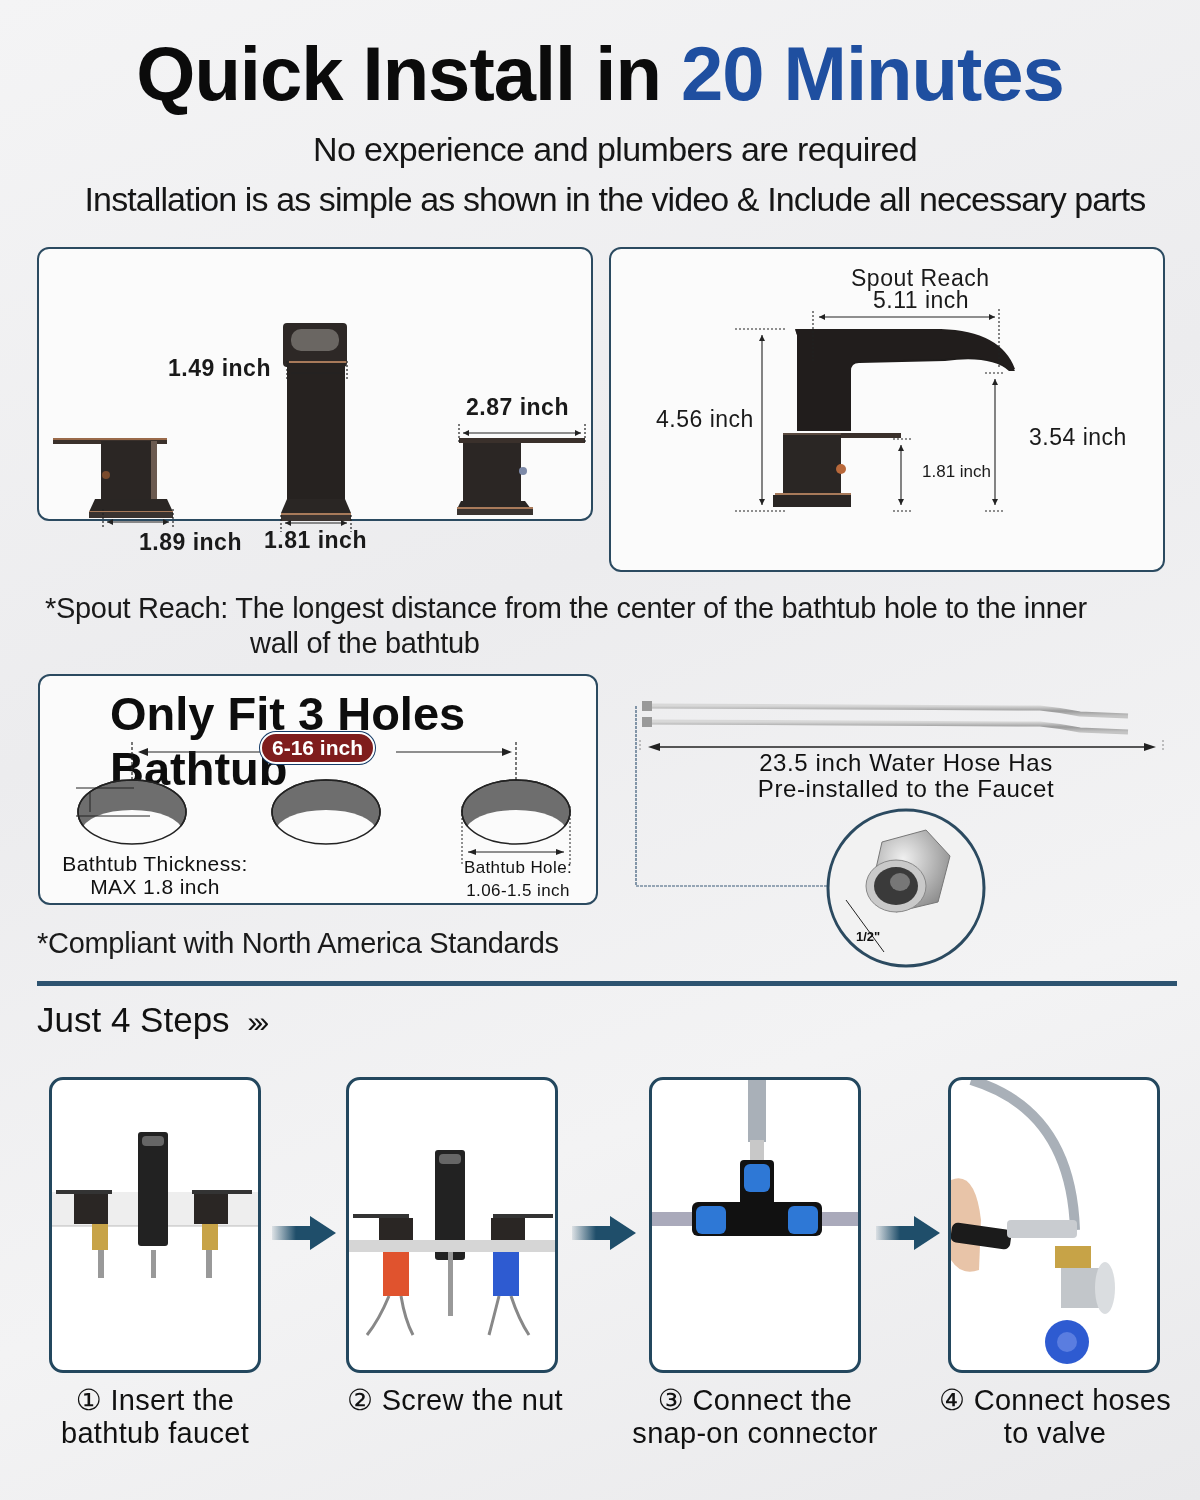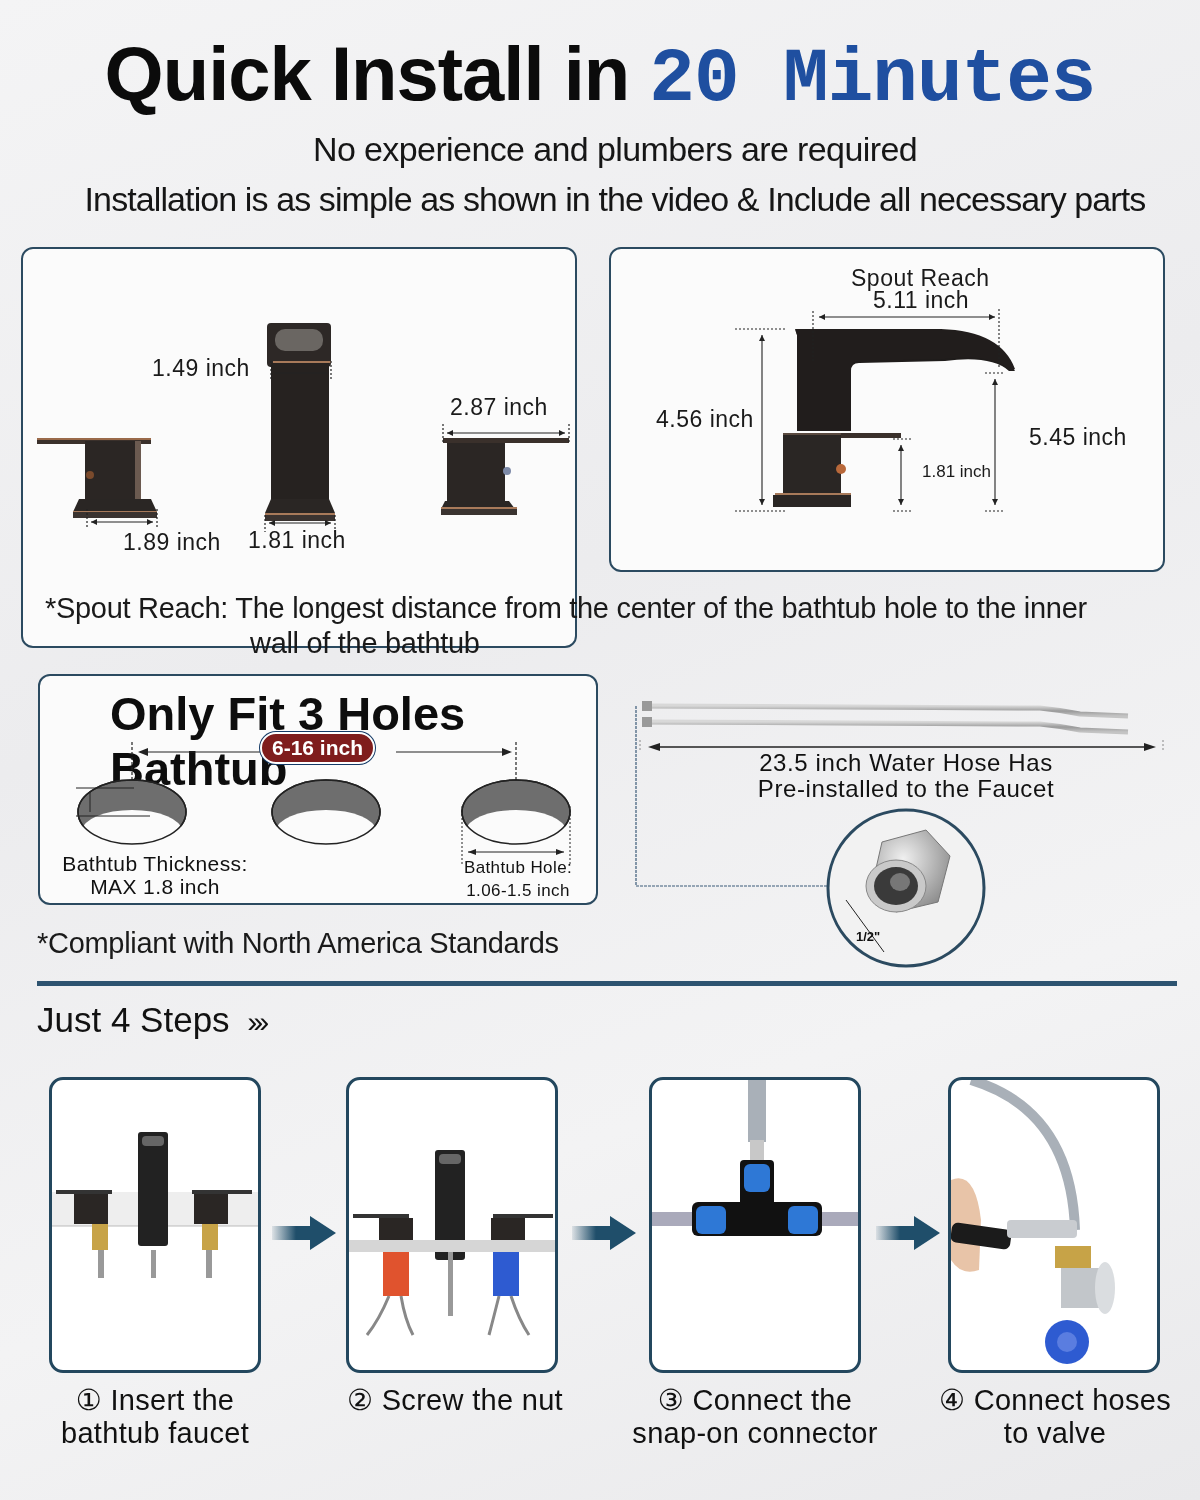--- a/index.html
+++ b/index.html
@@ -16,7 +16,7 @@
       font-family: "Liberation Sans", sans-serif; font-weight: bold;
       font-size: 76px; letter-spacing: -1px; color: #0b0b0b;
     }
-    .title .accent { color: #1f4fa0; font-family: Liberation Mono, monospace; }
+    .title .accent { color: #1f4fa0; }
     .sub1 { left: 0; width: 1230px; top: 130px; text-align: center; font-size: 34px; color: #161616; letter-spacing: -0.6px; }
     .sub2 { left: 0; width: 1230px; top: 180px; text-align: center; font-size: 34px; color: #161616; letter-spacing: -0.9px; }
 

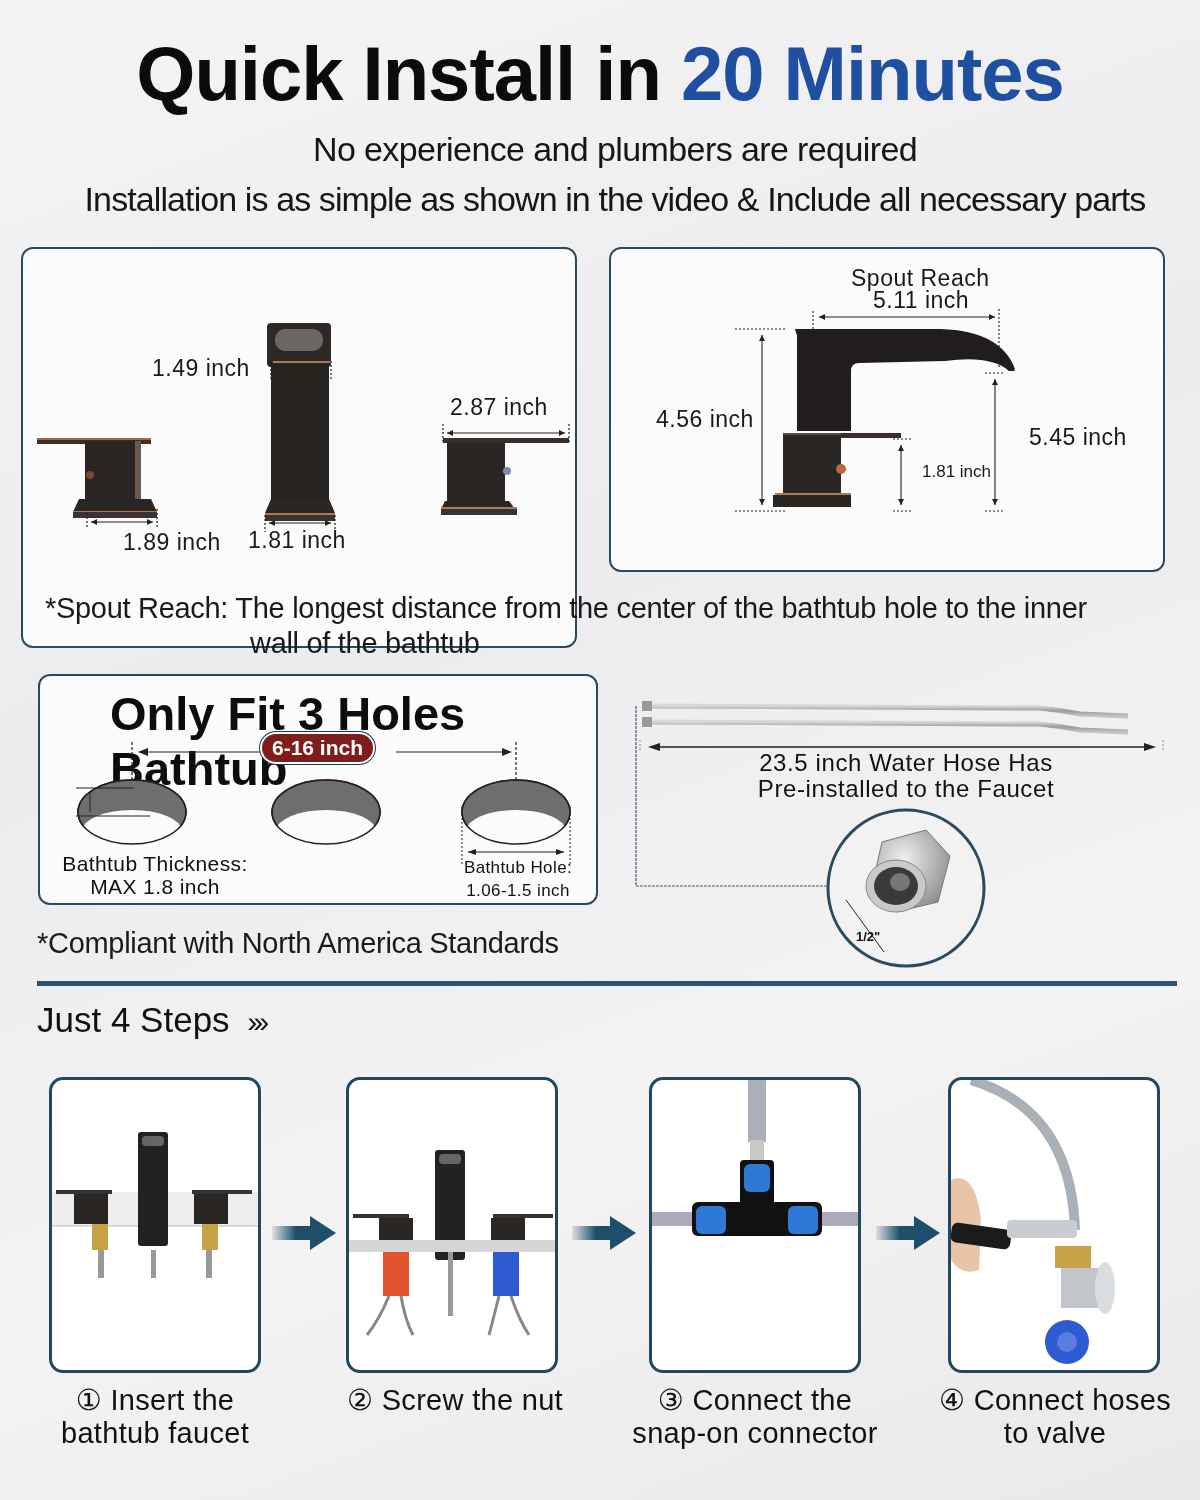--- a/index.html
+++ b/index.html
@@ -51,7 +51,7 @@
 <div class="abs sub1">No experience and plumbers are required</div>
 <div class="abs sub2">Installation is as simple as shown in the video &amp; Include all necessary parts</div>
 
-<div class="card" style="left:21px; top:247px; width:556px; height:401px;">
+<div class="card" style="left:37px; top:247px; width:556px; height:274px;font-weight:bold;">
   <svg width="556" height="325" style="position:absolute;left:0;top:0">
 
     <rect x="14" y="190" width="114" height="5" fill="#3a302b"></rect>

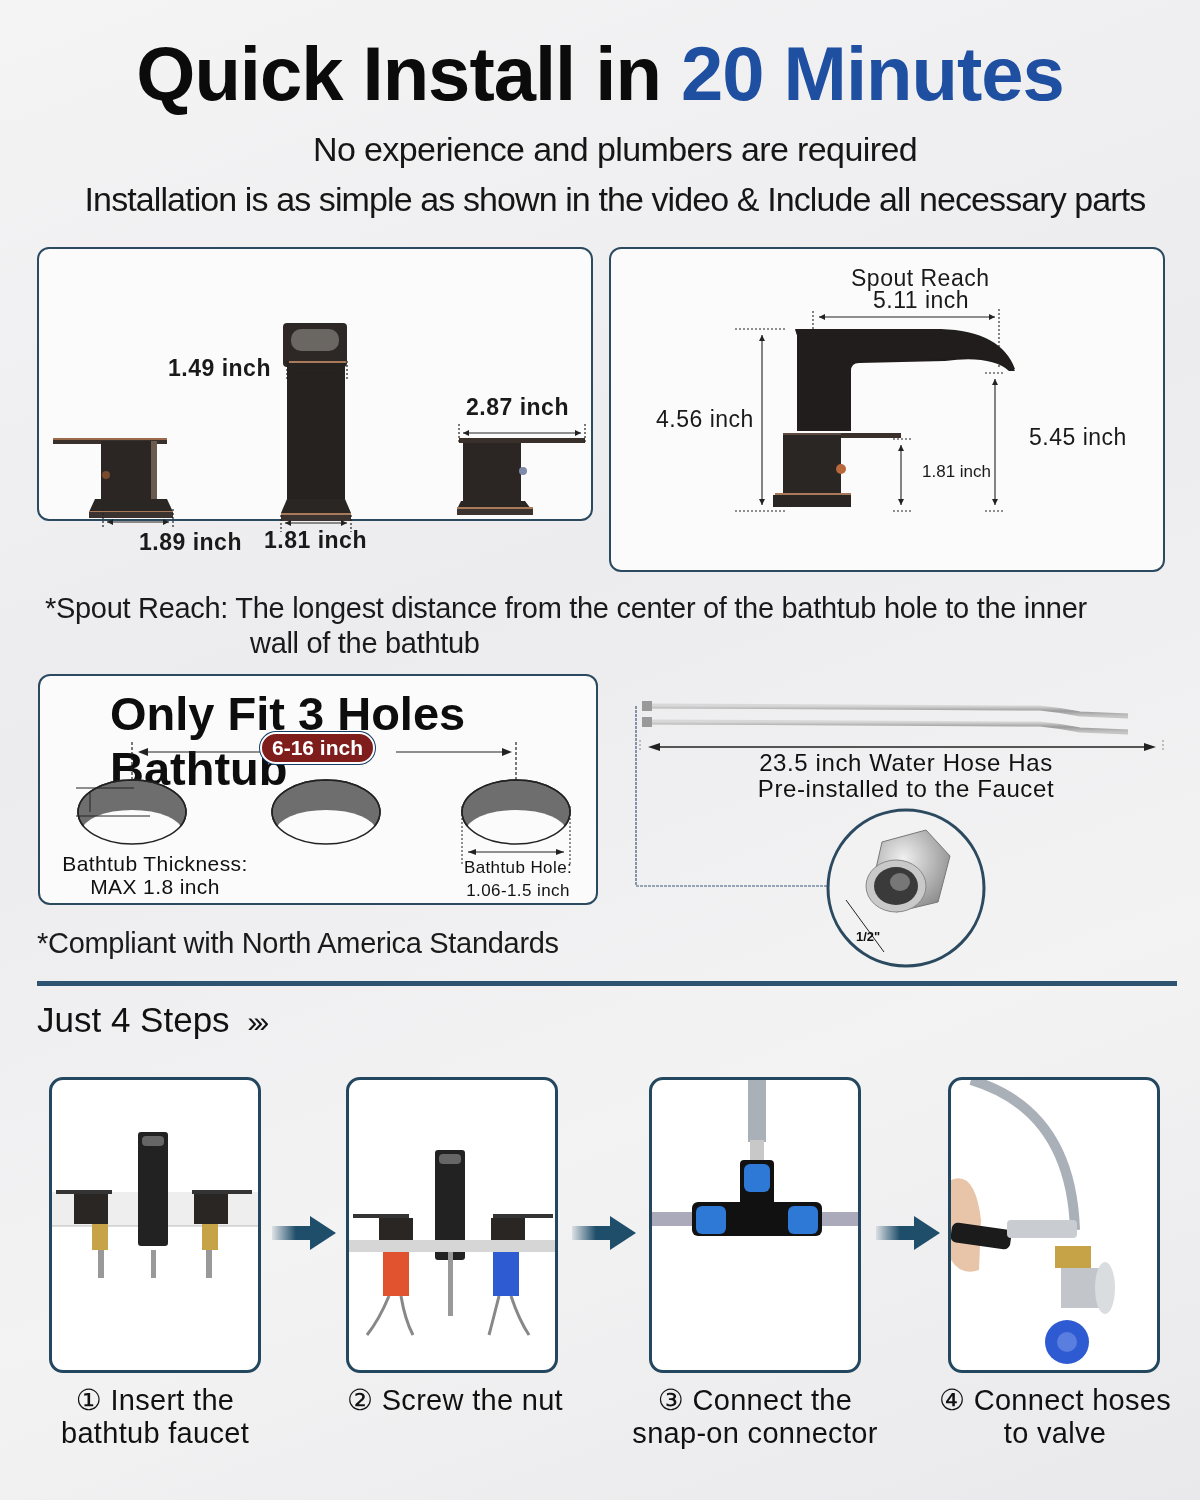--- a/index.html
+++ b/index.html
@@ -145,7 +145,7 @@
   <div class="abs dim" style="left:240px; top:16px;">Spout Reach</div>
   <div class="abs dim" style="left:262px; top:38px;">5.11 inch</div>
   <div class="abs dim" style="left:45px; top:157px;">4.56 inch</div>
-  <div class="abs dim" style="left:418px; top:175px;">5.45 inch</div>
+  <div class="abs dim" style="left:418px; top:175px;">3.54 inch</div>
   <div class="abs dim-sm" style="left:311px; top:213px;">1.81 inch</div>
 </div>
 

